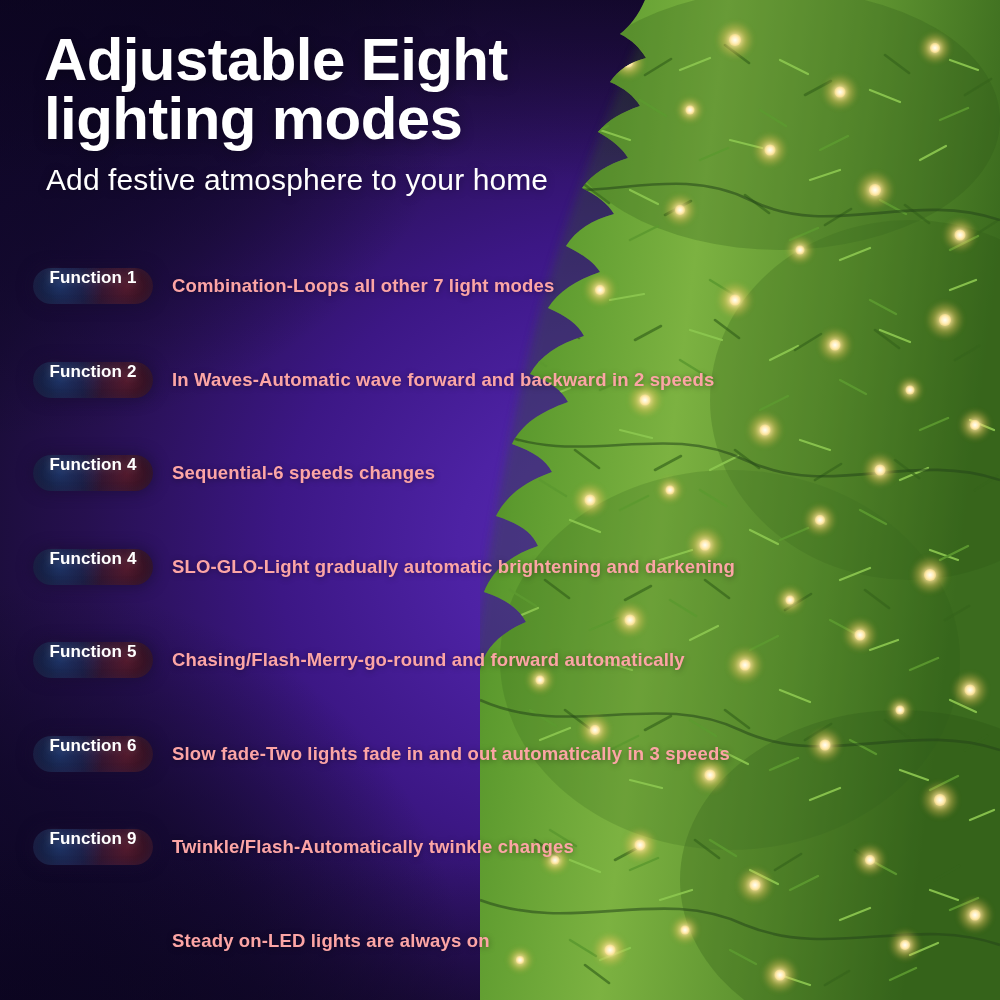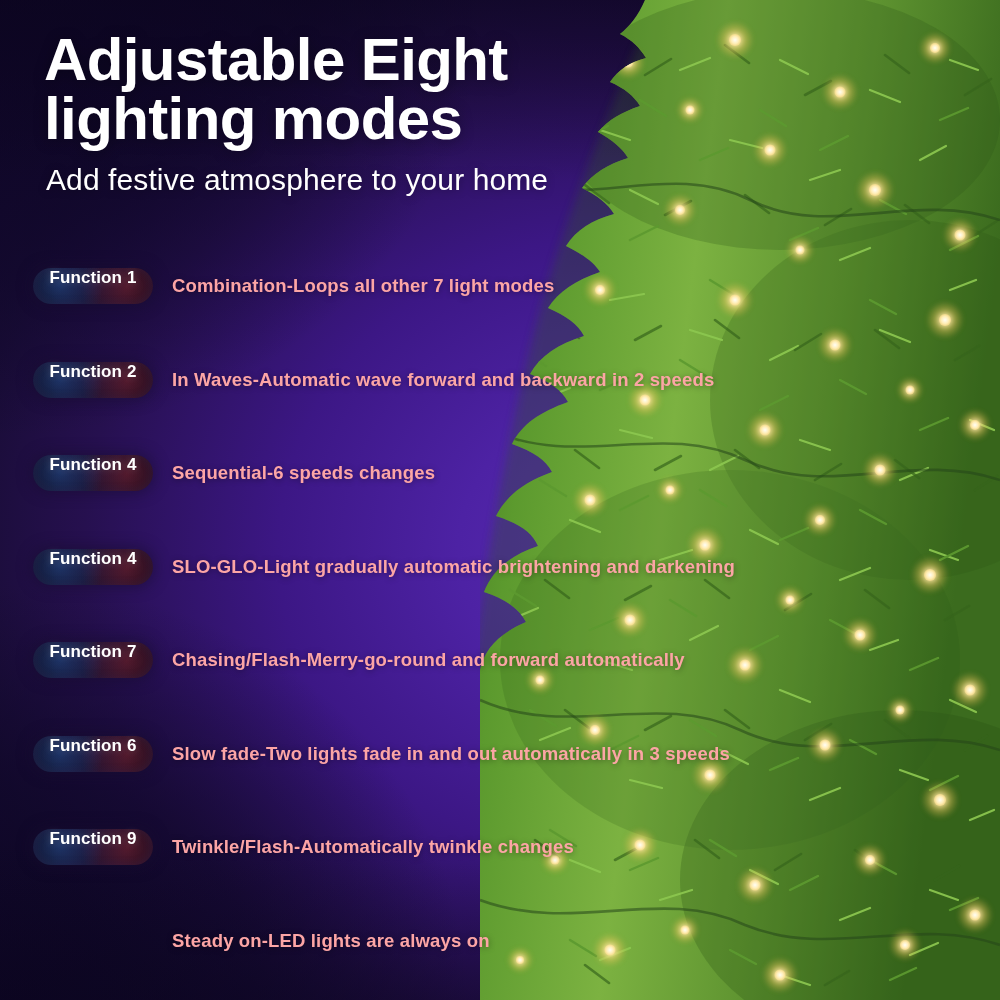--- a/index.html
+++ b/index.html
@@ -427,7 +427,7 @@
 
     <div class="row">
       <div class="badge">
-        <span class="badge-label">Function 7</span>
+        <span class="badge-label">Function 5</span>
       </div>
       <div class="desc">Chasing/Flash-Merry-go-round and forward automatically</div>
     </div>

